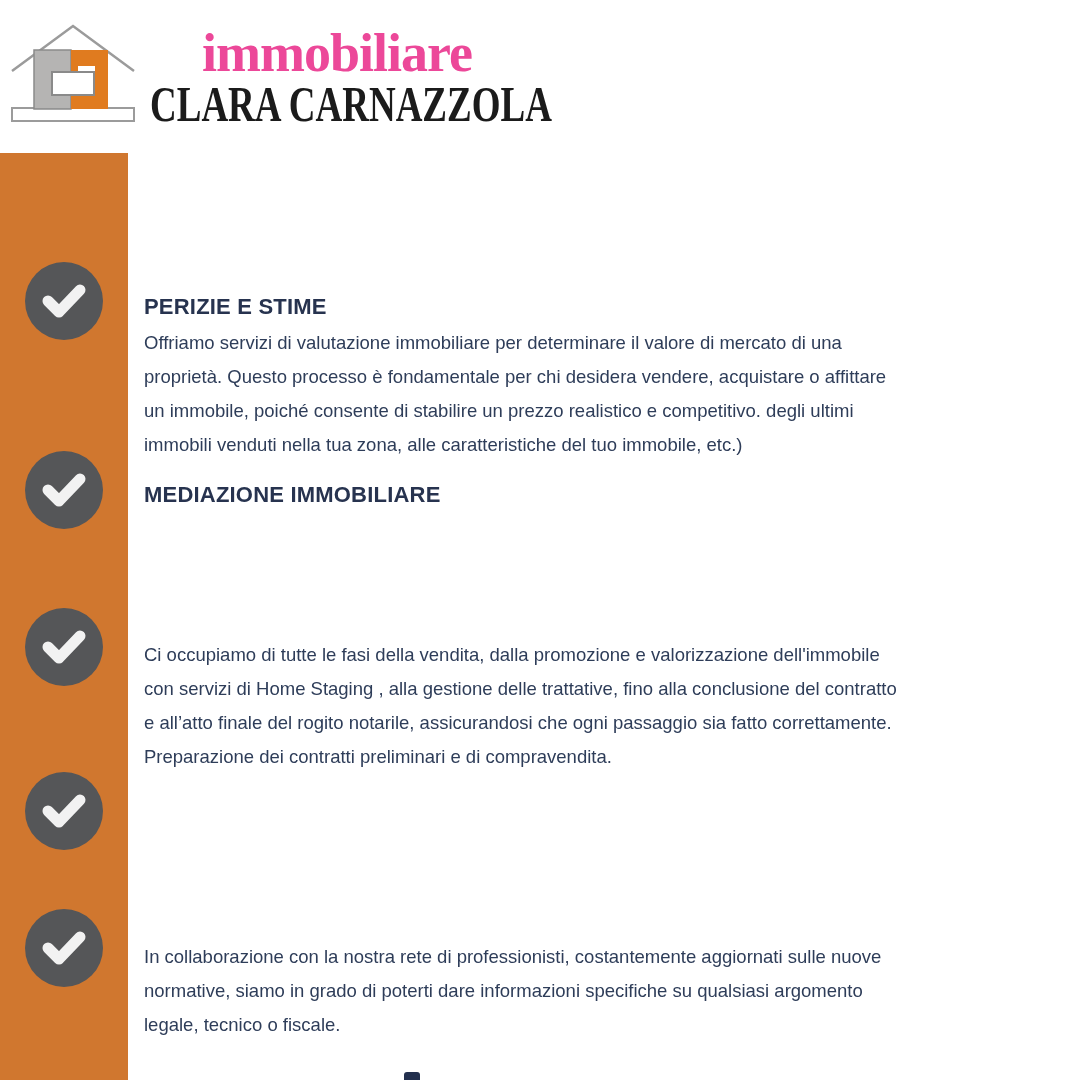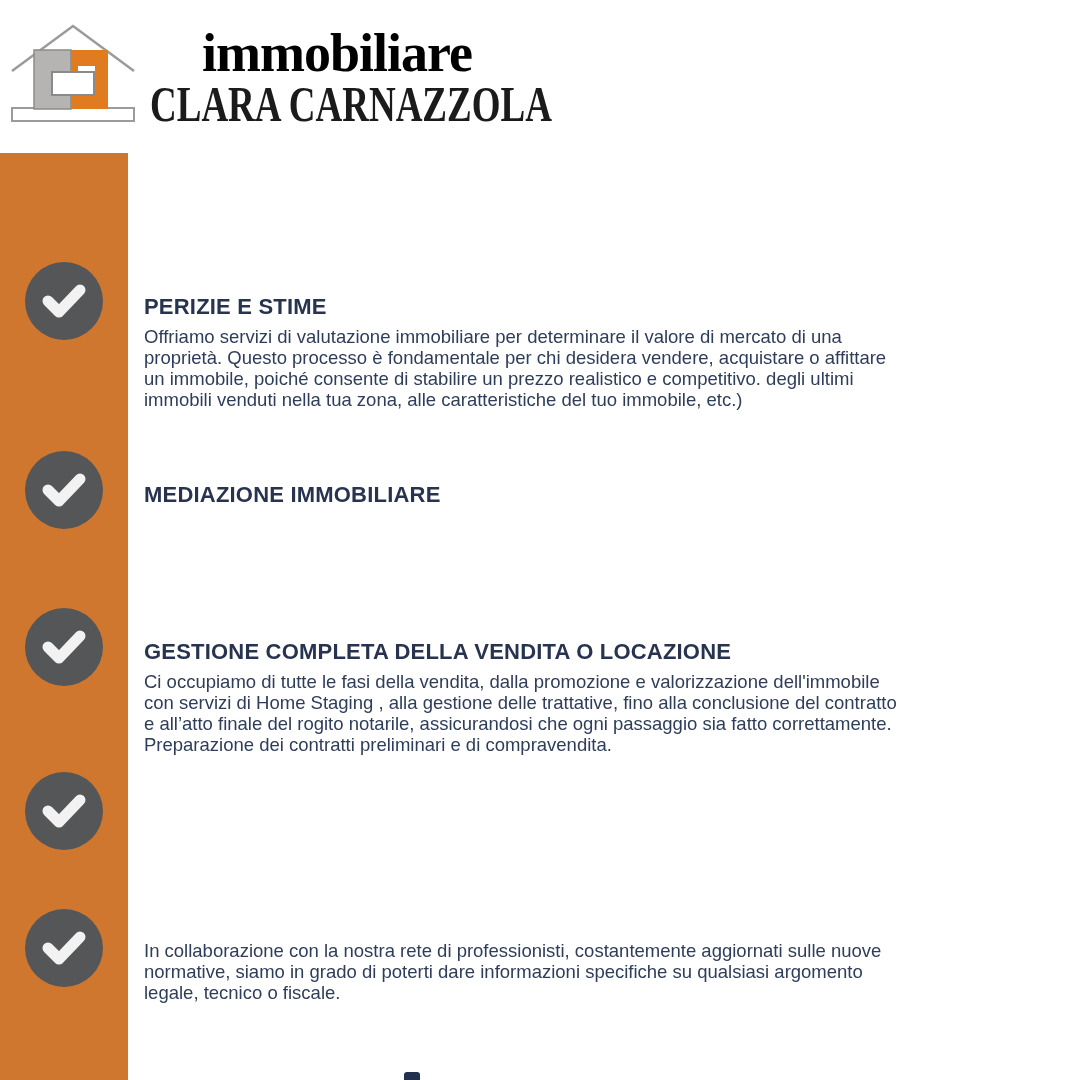--- a/index.html
+++ b/index.html
@@ -18,7 +18,7 @@
     position: absolute; left: 202px; top: 26px;
     font-family: "Liberation Serif", "DejaVu Serif", serif;
     font-weight: 700; font-size: 54px; line-height: 1;
-    letter-spacing: -1px; color: #000000;
+    letter-spacing: -1px; color: #ec4899;
   }
   .brand-line2 {
     position: absolute; left: 150px; top: 79px;

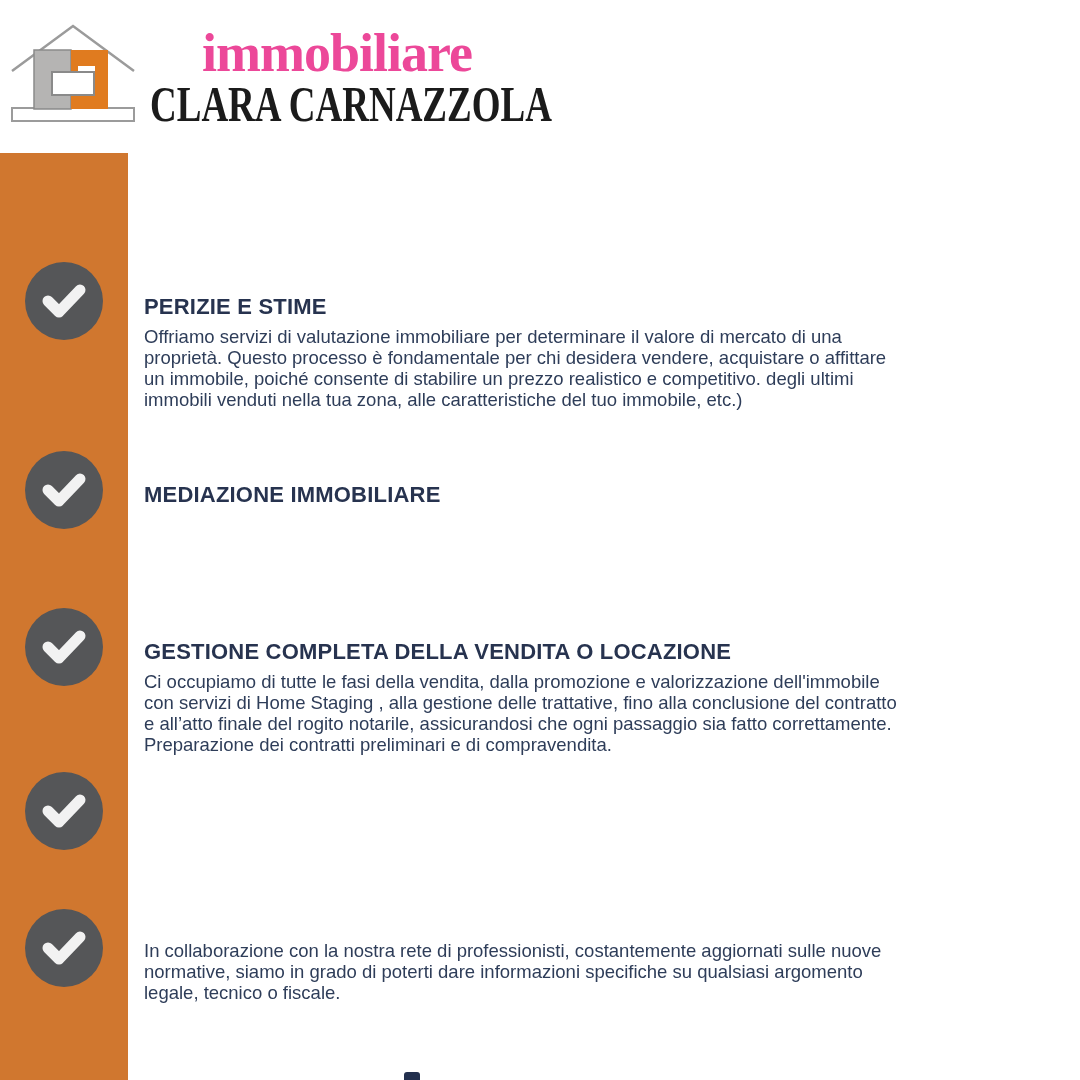--- a/index.html
+++ b/index.html
@@ -53,7 +53,7 @@
     margin-bottom: 5px;
   }
   .service p {
-    font-size: 18.5px; line-height: 21px; font-weight: 400;
+    font-size: 18.5px; line-height: 34px; font-weight: 400;
     color: #2e3d59; white-space: pre-line;
   }
 

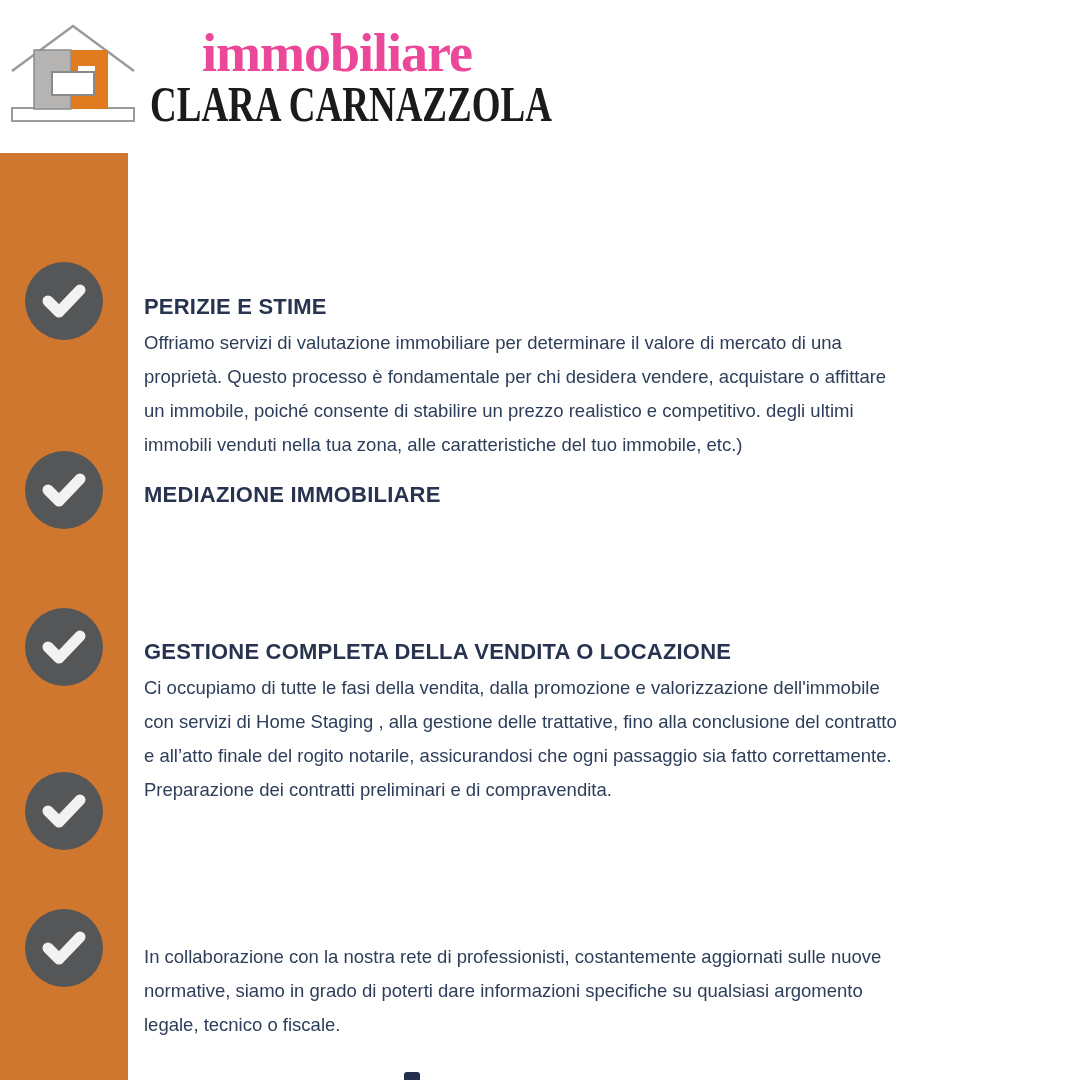--- a/index.html
+++ b/index.html
@@ -128,7 +128,6 @@
 </div>
 
 <div class="service" style="top:602px">
-  <h2>GESTIONE COMPLETA DELLA VENDITA O LOCAZIONE</h2>
   <p>Ci occupiamo di tutte le fasi della vendita, dalla promozione e valorizzazione dell'immobile
 con servizi di Home Staging , alla gestione delle trattative, fino alla conclusione del contratto
 e all’atto finale del rogito notarile, assicurandosi che ogni passaggio sia fatto correttamente.

